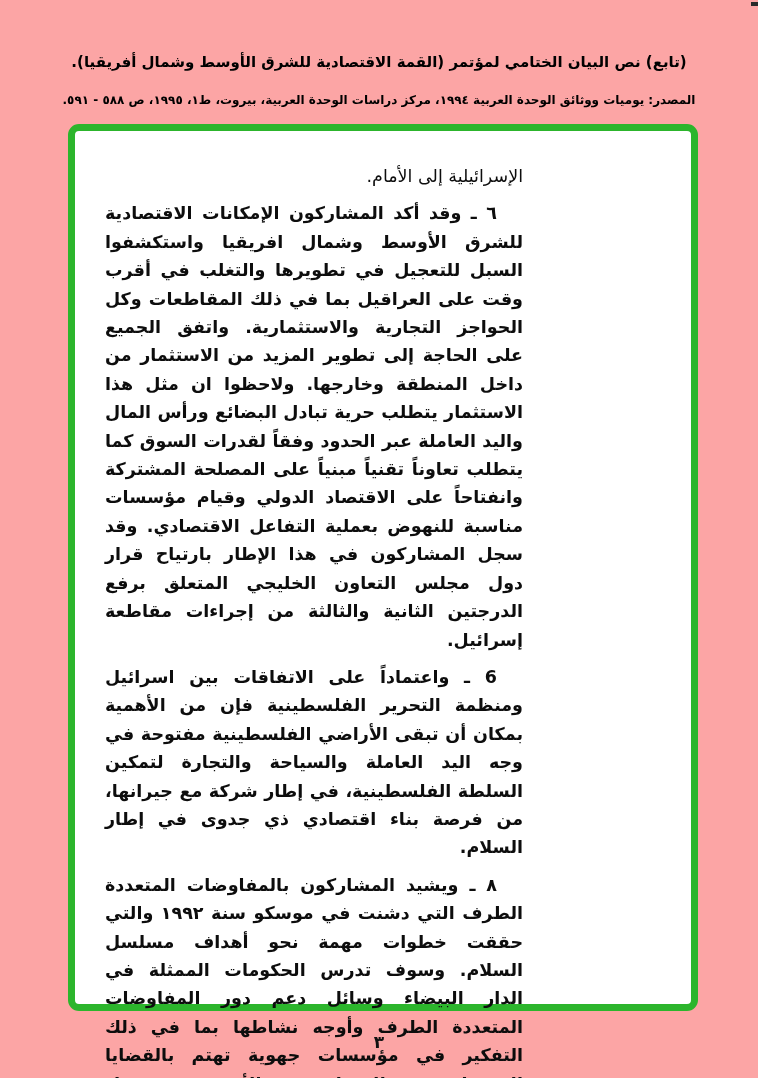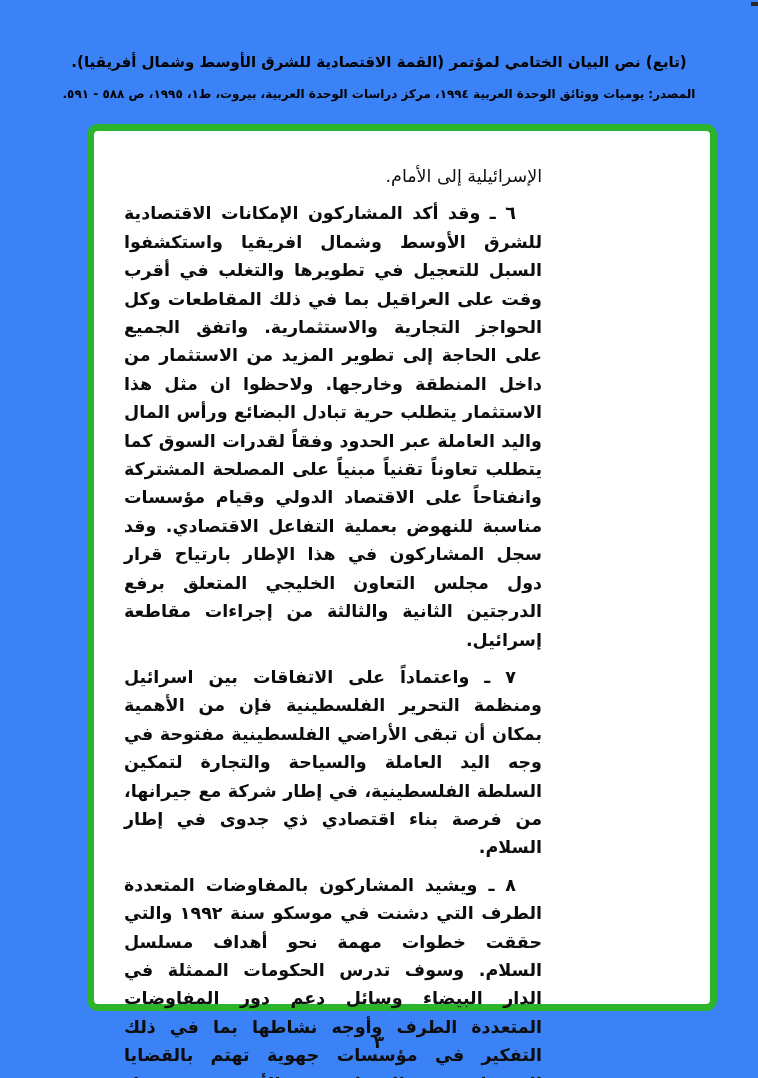--- a/index.html
+++ b/index.html
@@ -8,7 +8,7 @@
     position: relative;
     width: 758px;
     height: 1078px;
-    background: #3b82f6;
+    background: #fca5a5;
     overflow: hidden;
     font-family: "DejaVu Sans", sans-serif;
     color: #000000;

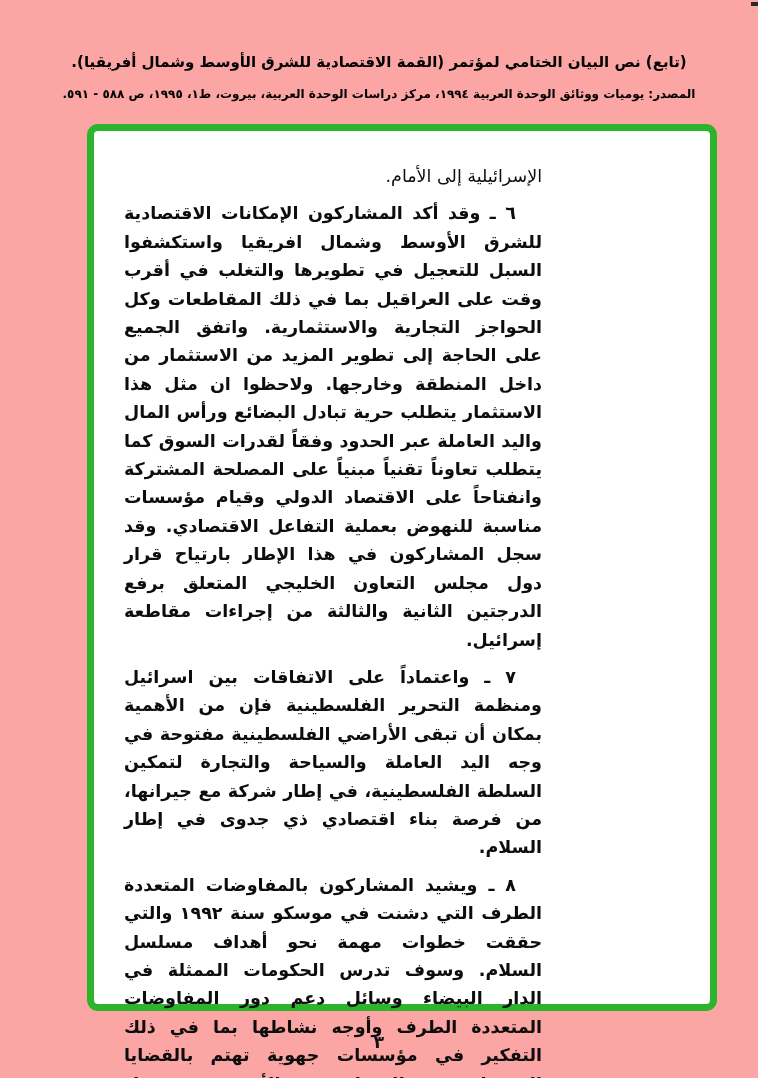--- a/index.html
+++ b/index.html
@@ -28,7 +28,7 @@
     letter-spacing: 0.2px;
   }
   .doc-source {
-    margin-top: 14px;
+    margin-top: 20px;
     font-size: 12px;
     line-height: 16px;
   }

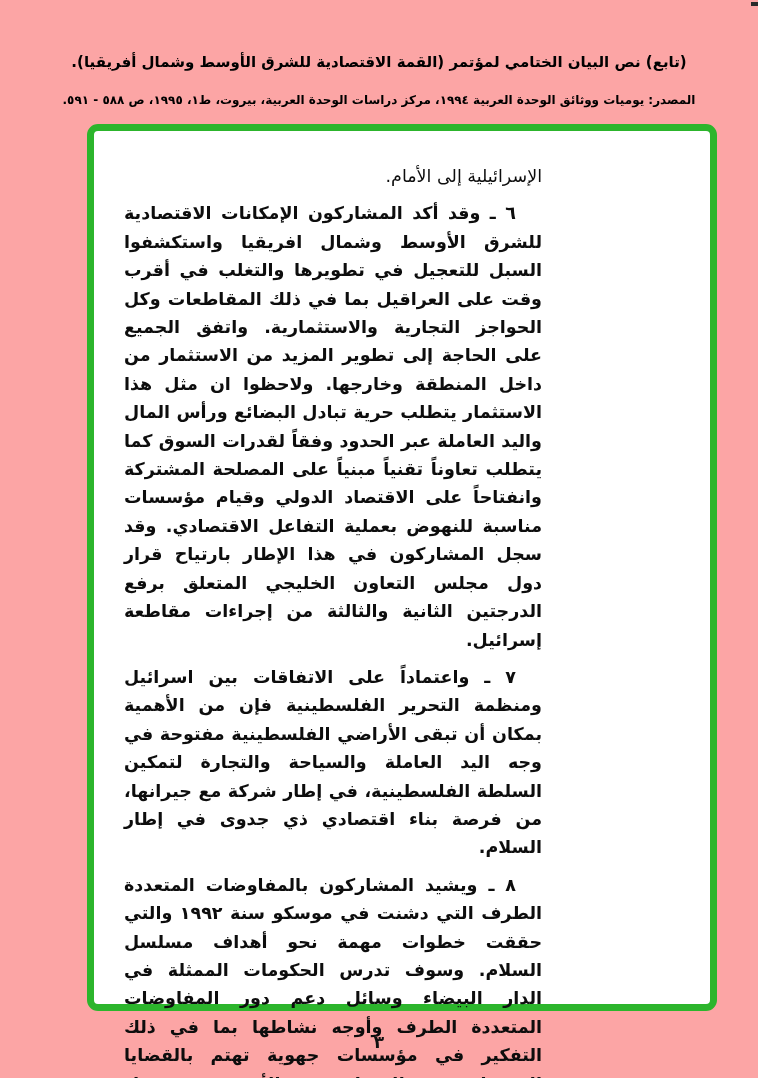--- a/index.html
+++ b/index.html
@@ -93,7 +93,7 @@
     <div class="doc-source">المصدر: يوميات ووثائق الوحدة العربية ١٩٩٤، مركز دراسات الوحدة العربية، بيروت، ط١، ١٩٩٥، ص ٥٨٨ - ٥٩١.</div>
   </div>
 
-  <div class="green-frame" style="border-color: rgb(44, 181, 44); margin-left: 19px;">
+  <div class="green-frame" style="border-color: rgb(44, 181, 44);">
     <div class="text-block">
       <p class="cont-line">الإسرائيلية إلى الأمام.</p>
       <p class="para">٦ ـ وقد أكد المشاركون الإمكانات الاقتصادية للشرق الأوسط وشمال افريقيا واستكشفوا السبل للتعجيل في تطويرها والتغلب في أقرب وقت على العراقيل بما في ذلك المقاطعات وكل الحواجز التجارية والاستثمارية. واتفق الجميع على الحاجة إلى تطوير المزيد من الاستثمار من داخل المنطقة وخارجها. ولاحظوا ان مثل هذا الاستثمار يتطلب حرية تبادل البضائع ورأس المال واليد العاملة عبر الحدود وفقاً لقدرات السوق كما يتطلب تعاوناً تقنياً مبنياً على المصلحة المشتركة وانفتاحاً على الاقتصاد الدولي وقيام مؤسسات مناسبة للنهوض بعملية التفاعل الاقتصادي. وقد سجل المشاركون في هذا الإطار بارتياح قرار دول مجلس التعاون الخليجي المتعلق برفع الدرجتين الثانية والثالثة من إجراءات مقاطعة إسرائيل.</p>

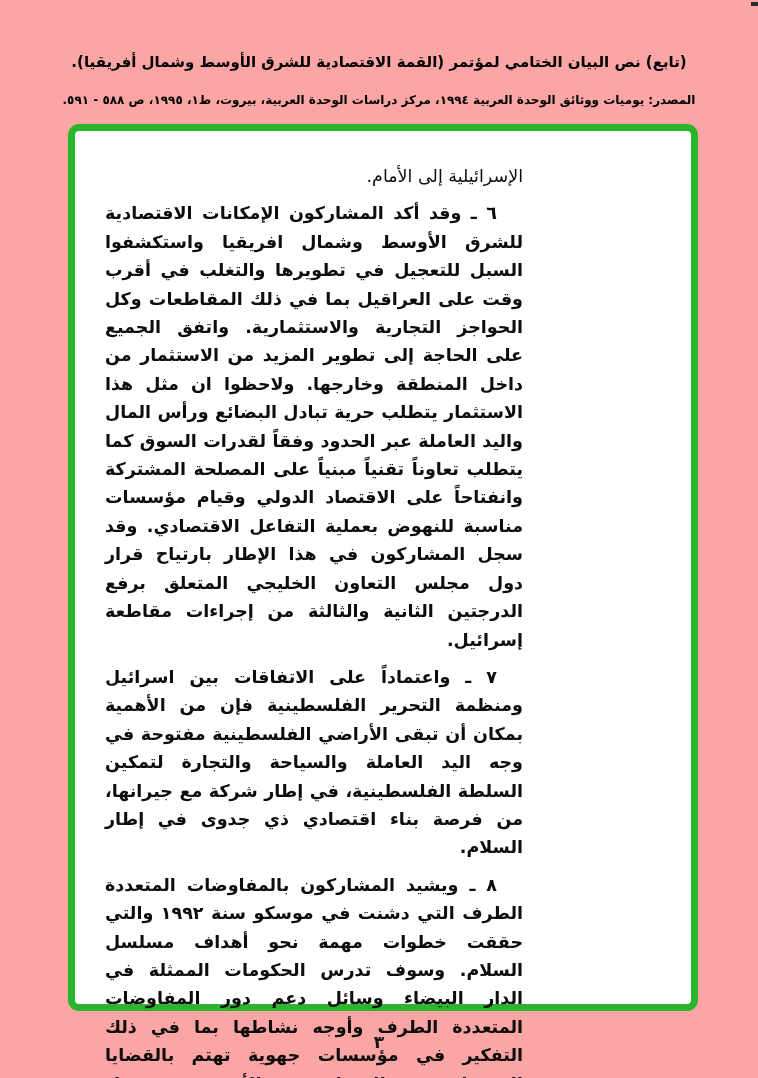--- a/index.html
+++ b/index.html
@@ -97,7 +97,7 @@
     <div class="text-block">
       <p class="cont-line">الإسرائيلية إلى الأمام.</p>
       <p class="para">٦ ـ وقد أكد المشاركون الإمكانات الاقتصادية للشرق الأوسط وشمال افريقيا واستكشفوا السبل للتعجيل في تطويرها والتغلب في أقرب وقت على العراقيل بما في ذلك المقاطعات وكل الحواجز التجارية والاستثمارية. واتفق الجميع على الحاجة إلى تطوير المزيد من الاستثمار من داخل المنطقة وخارجها. ولاحظوا ان مثل هذا الاستثمار يتطلب حرية تبادل البضائع ورأس المال واليد العاملة عبر الحدود وفقاً لقدرات السوق كما يتطلب تعاوناً تقنياً مبنياً على المصلحة المشتركة وانفتاحاً على الاقتصاد الدولي وقيام مؤسسات مناسبة للنهوض بعملية التفاعل الاقتصادي. وقد سجل المشاركون في هذا الإطار بارتياح قرار دول مجلس التعاون الخليجي المتعلق برفع الدرجتين الثانية والثالثة من إجراءات مقاطعة إسرائيل.</p>
-      <p class="para">٧ ـ واعتماداً على الاتفاقات بين اسرائيل ومنظمة التحرير الفلسطينية فإن من الأهمية بمكان أن تبقى الأراضي الفلسطينية مفتوحة في وجه اليد العاملة والسياحة والتجارة لتمكين السلطة الفلسطينية، في إطار شركة مع جيرانها، من فرصة بناء اقتصادي ذي جدوى في إطار السلام.</p>
+      <p class="para">6 ـ واعتماداً على الاتفاقات بين اسرائيل ومنظمة التحرير الفلسطينية فإن من الأهمية بمكان أن تبقى الأراضي الفلسطينية مفتوحة في وجه اليد العاملة والسياحة والتجارة لتمكين السلطة الفلسطينية، في إطار شركة مع جيرانها، من فرصة بناء اقتصادي ذي جدوى في إطار السلام.</p>
       <p class="para">٨ ـ ويشيد المشاركون بالمفاوضات المتعددة الطرف التي دشنت في موسكو سنة ١٩٩٢ والتي حققت خطوات مهمة نحو أهداف مسلسل السلام. وسوف تدرس الحكومات الممثلة في الدار البيضاء وسائل دعم دور المفاوضات المتعددة الطرف وأوجه نشاطها بما في ذلك التفكير في مؤسسات جهوية تهتم بالقضايا الاقتصادية والإنسانية والأمنية. وسجل المشاركون ان التقدم الحاصل في مسلسل السلام يجب أن يرافقه بحث جدي في حالات التفاوت الاجتماعي والاقتصادي في المنطقة وانه يتطلب التطرق إلى فكرة الأمن في المنطقة في جميع أبعادها الاجتماعية والاقتصادية والسياسية. وفي هذا الإطار اتفق المشاركون على أن هذه القضايا تحتاج إلى أن تدرس على أساس منهجية شمولية تضم</p>
     </div>
   </div>

